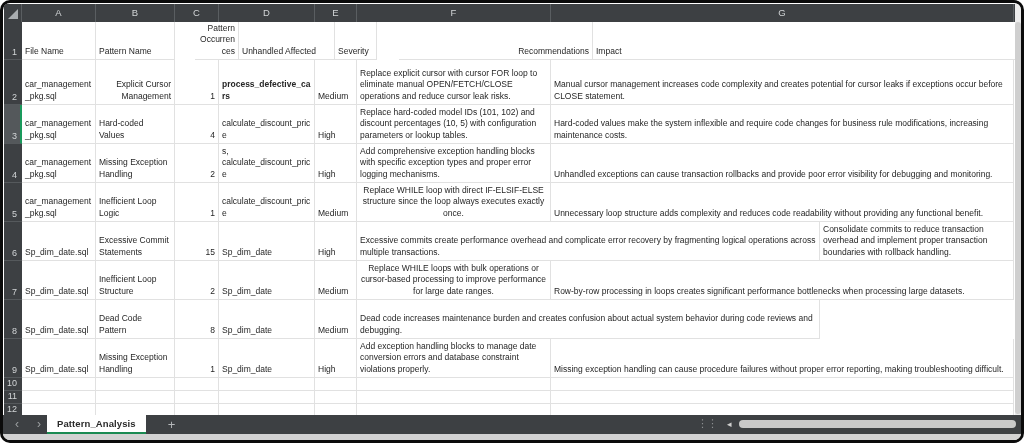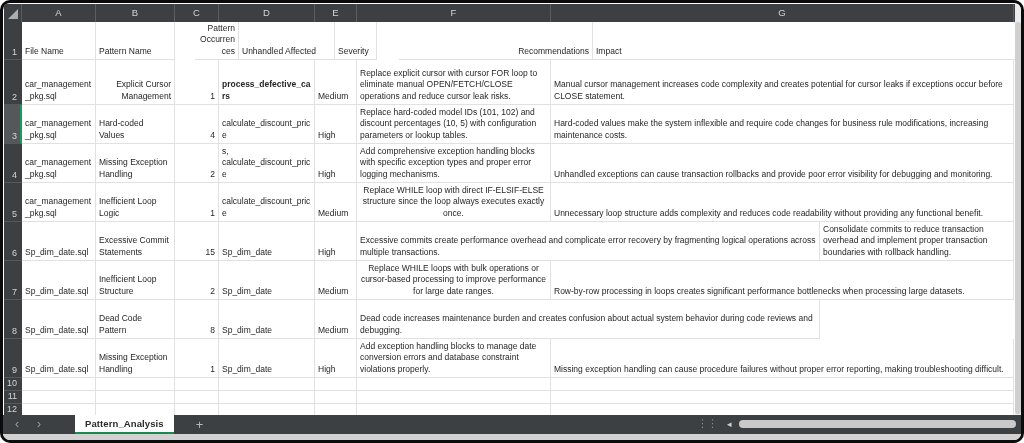--- a/index.html
+++ b/index.html
@@ -76,7 +76,7 @@
     width: 16px; text-align: center; margin-left: 6px; cursor: default;
   }
   .sheettab {
-    margin-left: 28px; height: 19px;
+    margin-left: 0; height: 19px;
     background: #ffffff; border-bottom: 2px solid #1a8a52;
     display: flex; align-items: center;
     padding: 0 10px;

